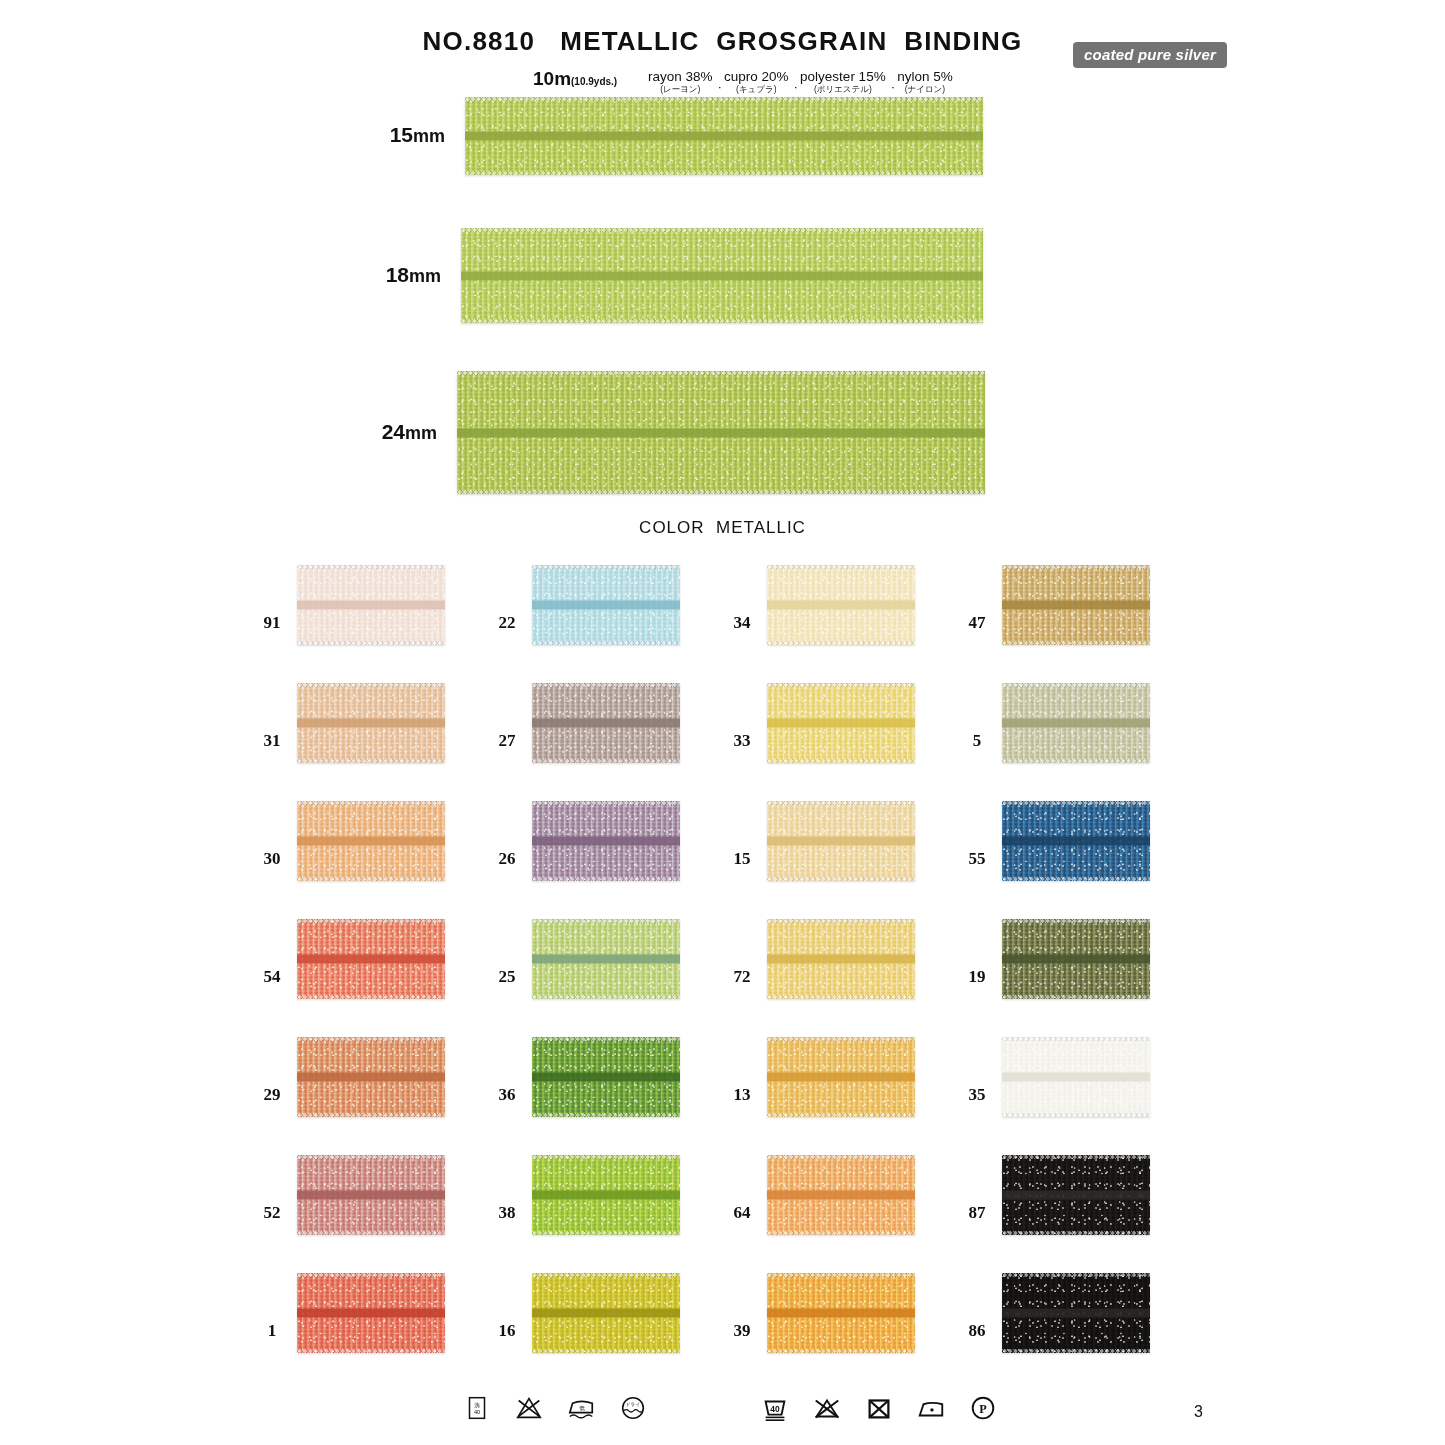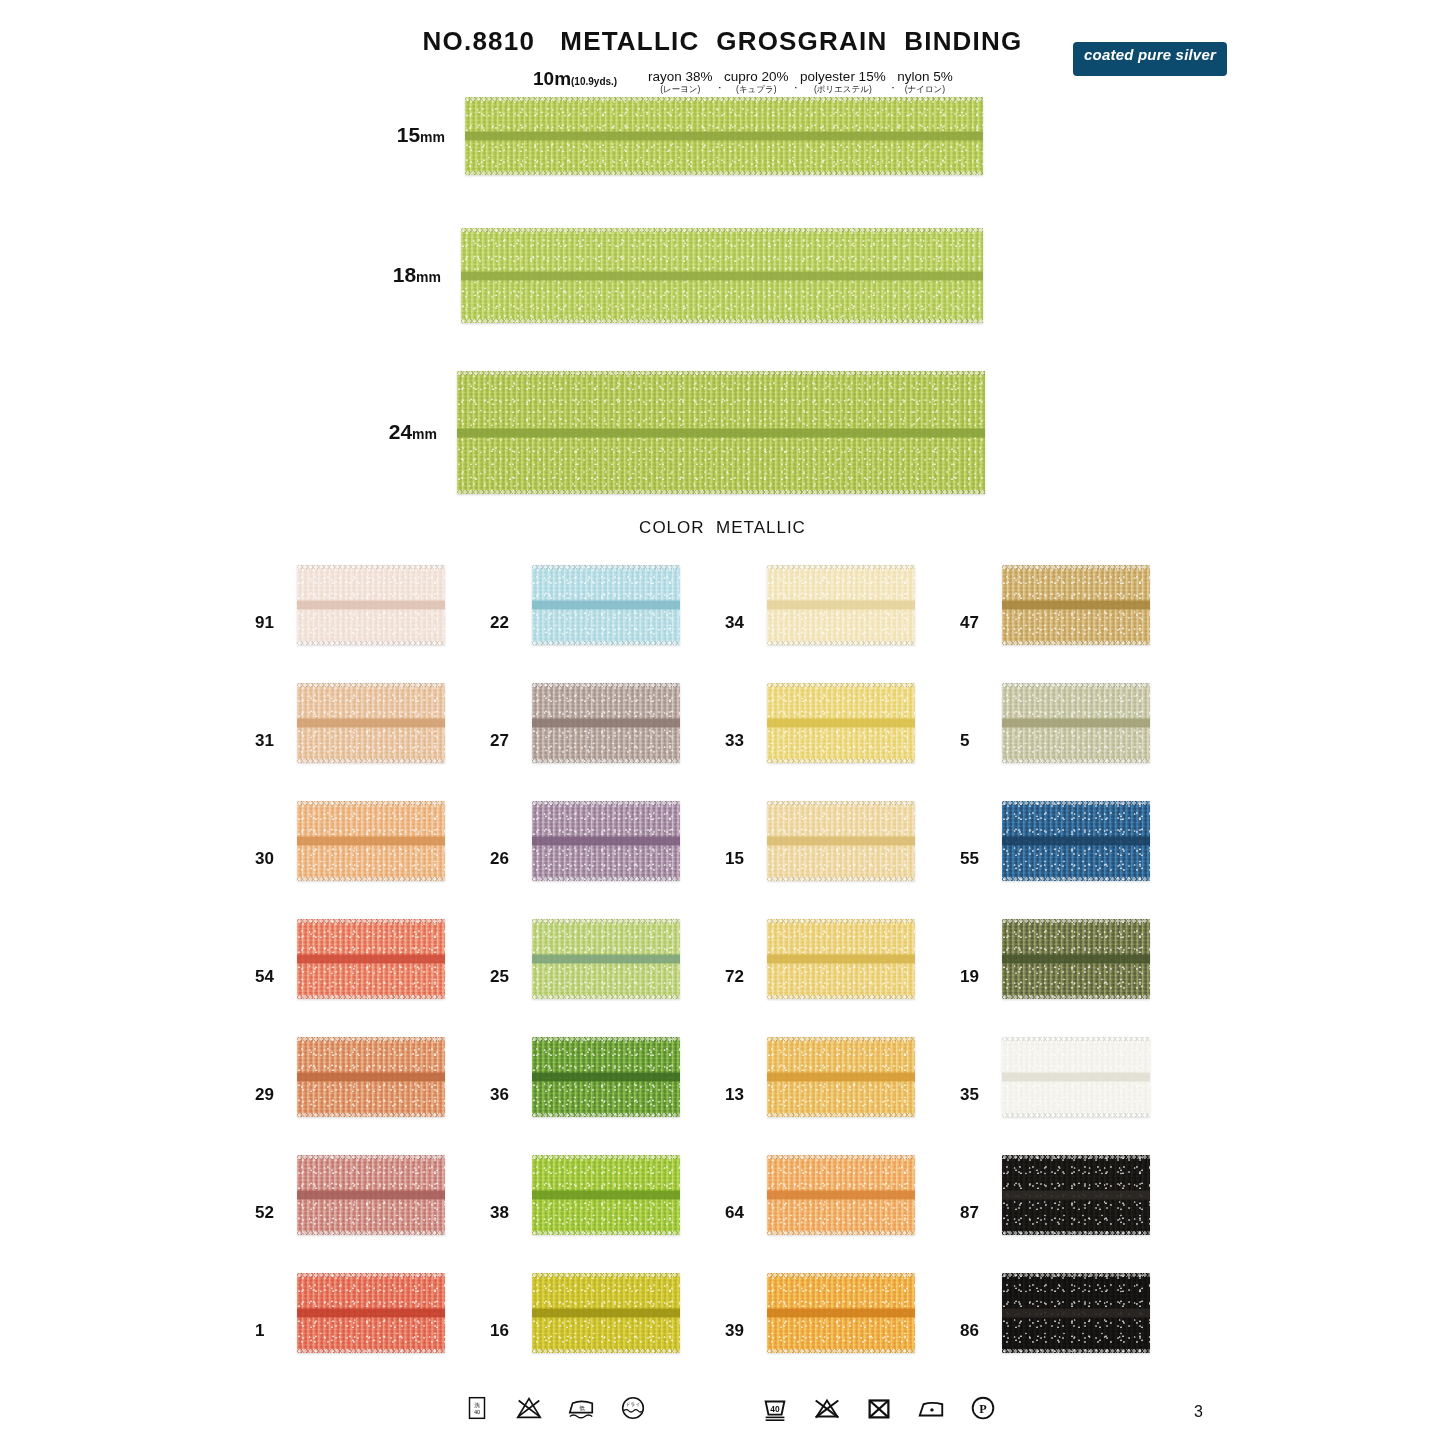--- a/index.html
+++ b/index.html
@@ -29,12 +29,12 @@
   #silver-badge {
     position: absolute;
     right: 218px; top: 42px;
-    background: #0c4a6e;
+    background: #737373;
     color: #ffffff;
     font-style: italic;
     font-weight: bold;
     font-size: 15px;
-    padding: 4px 11px 13px 11px;
+    padding: 4px 11px 5px 11px;
     border-radius: 4px;
     letter-spacing: 0.2px;
     white-space: nowrap;

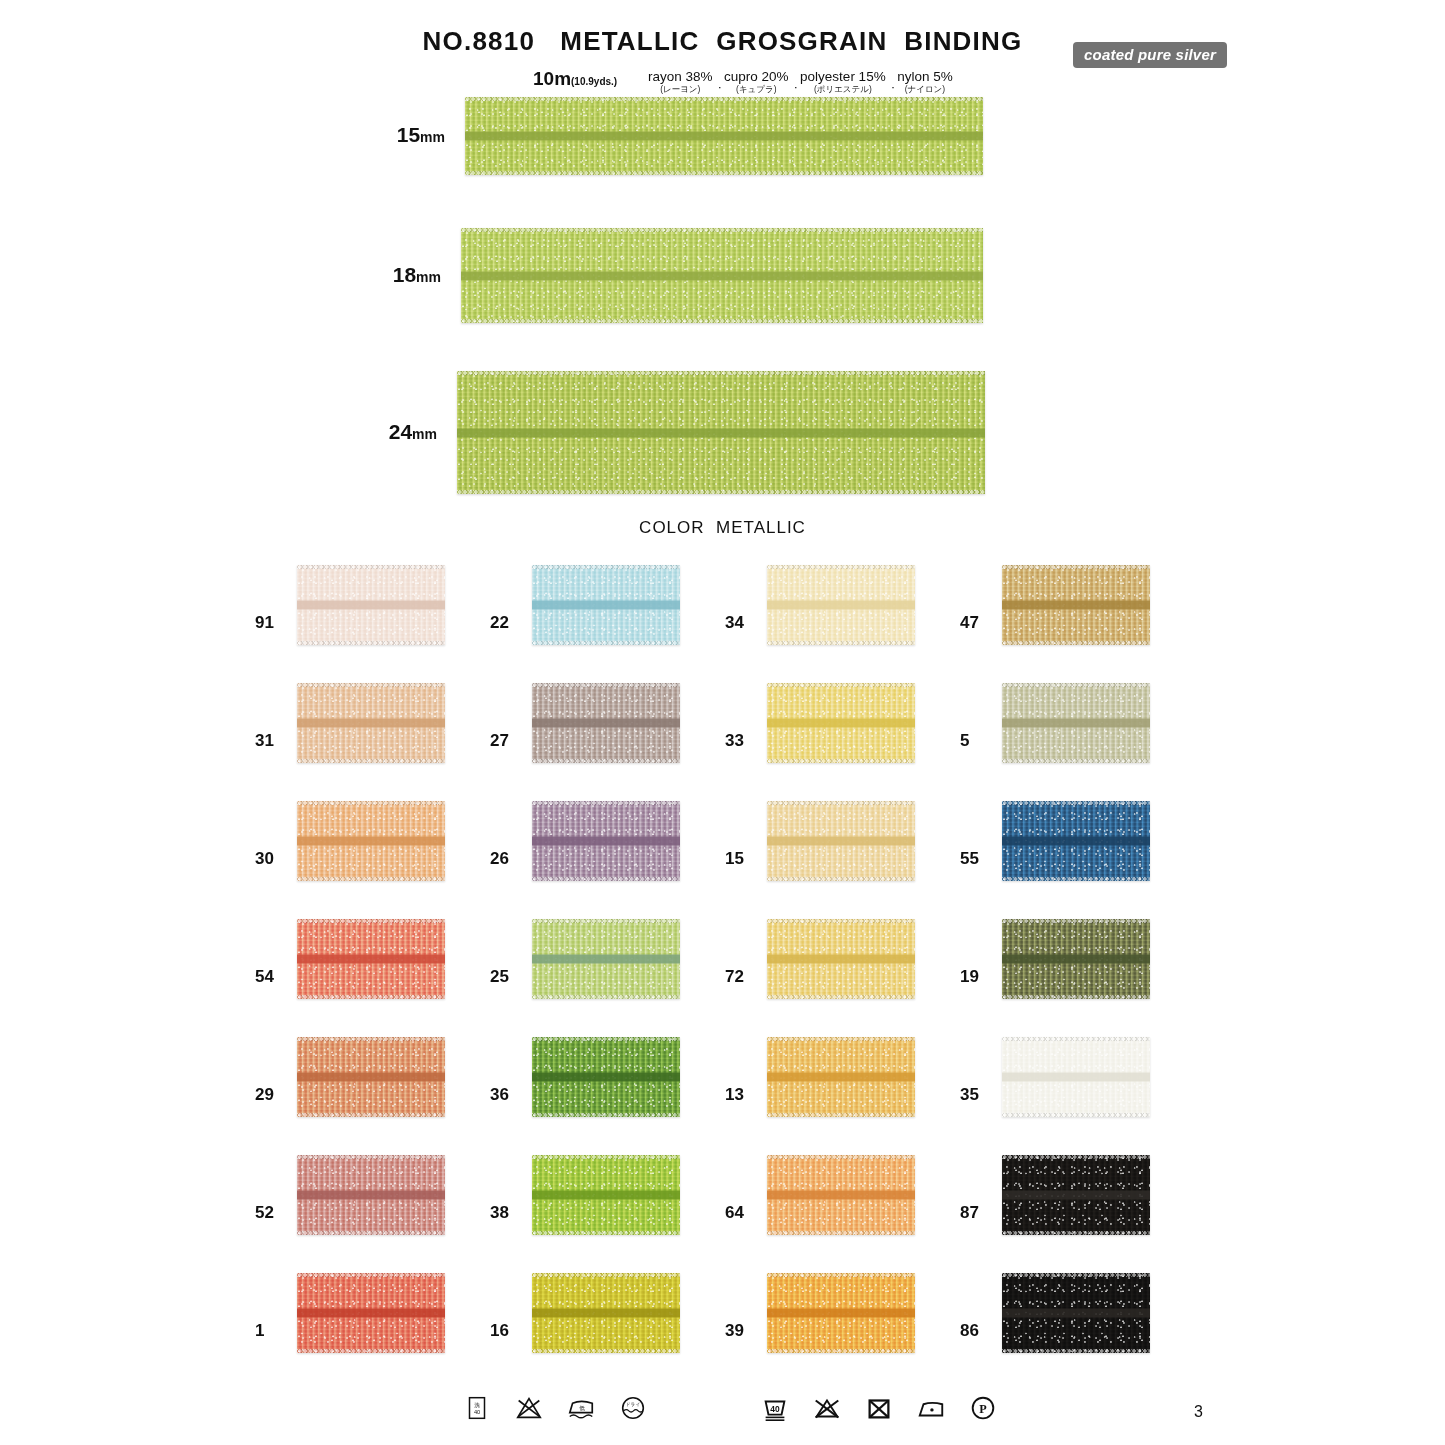--- a/index.html
+++ b/index.html
@@ -141,7 +141,7 @@
     white-space: nowrap;
     text-align: right;
   }
-  .width-label .unit { font-size: 14px; font-weight: bold; }
+  .width-label .unit { font-size: 18px; font-weight: bold; }
   .width-swatch {
     position:absolute;
     box-shadow: 0 1px 2px rgba(0,0,0,0.16);

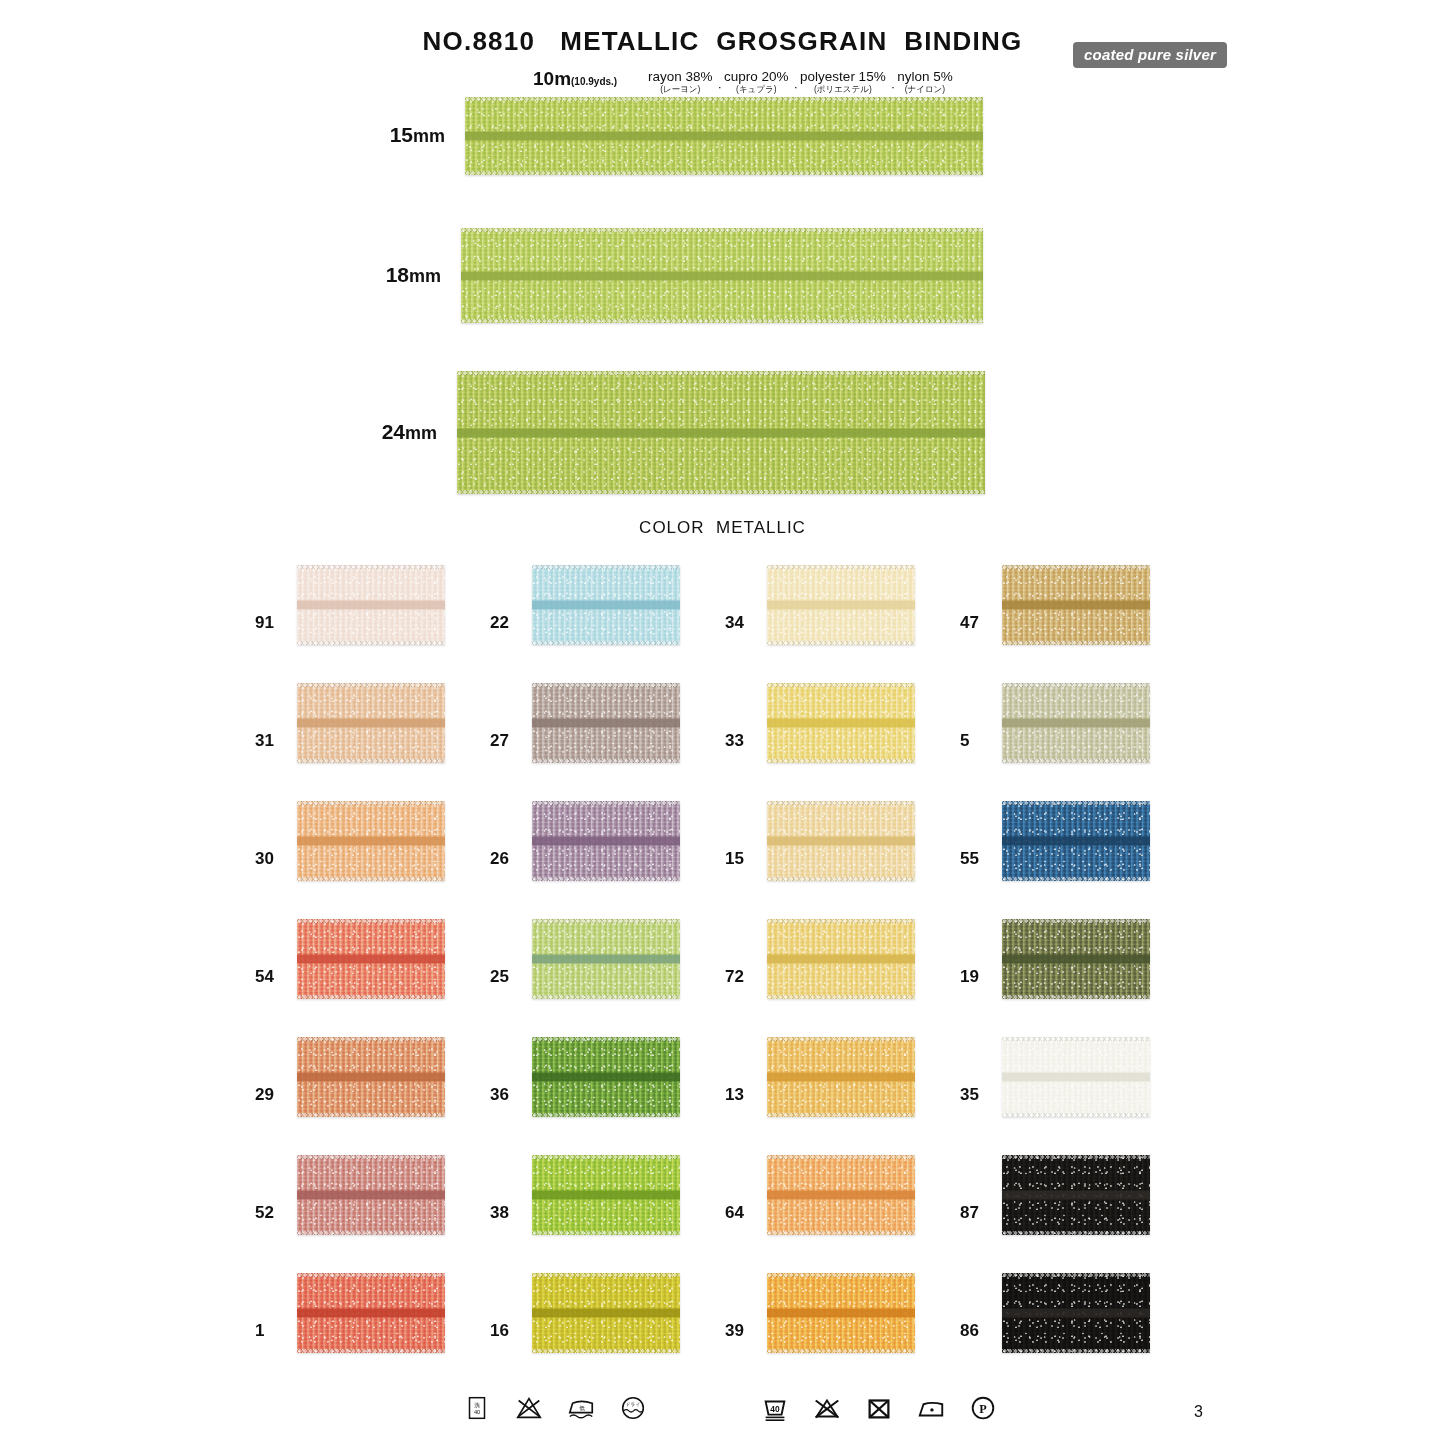--- a/index.html
+++ b/index.html
@@ -171,9 +171,10 @@
     left: 0; top: 50%;
     transform: translateY(-50%);
     width: 34px;
-    text-align: left;
+    text-align: center;
     font-size: 17px;
     font-weight: bold;
+    font-family: Liberation Serif, serif;
   }
   .swatch-chip {
     position:absolute;

